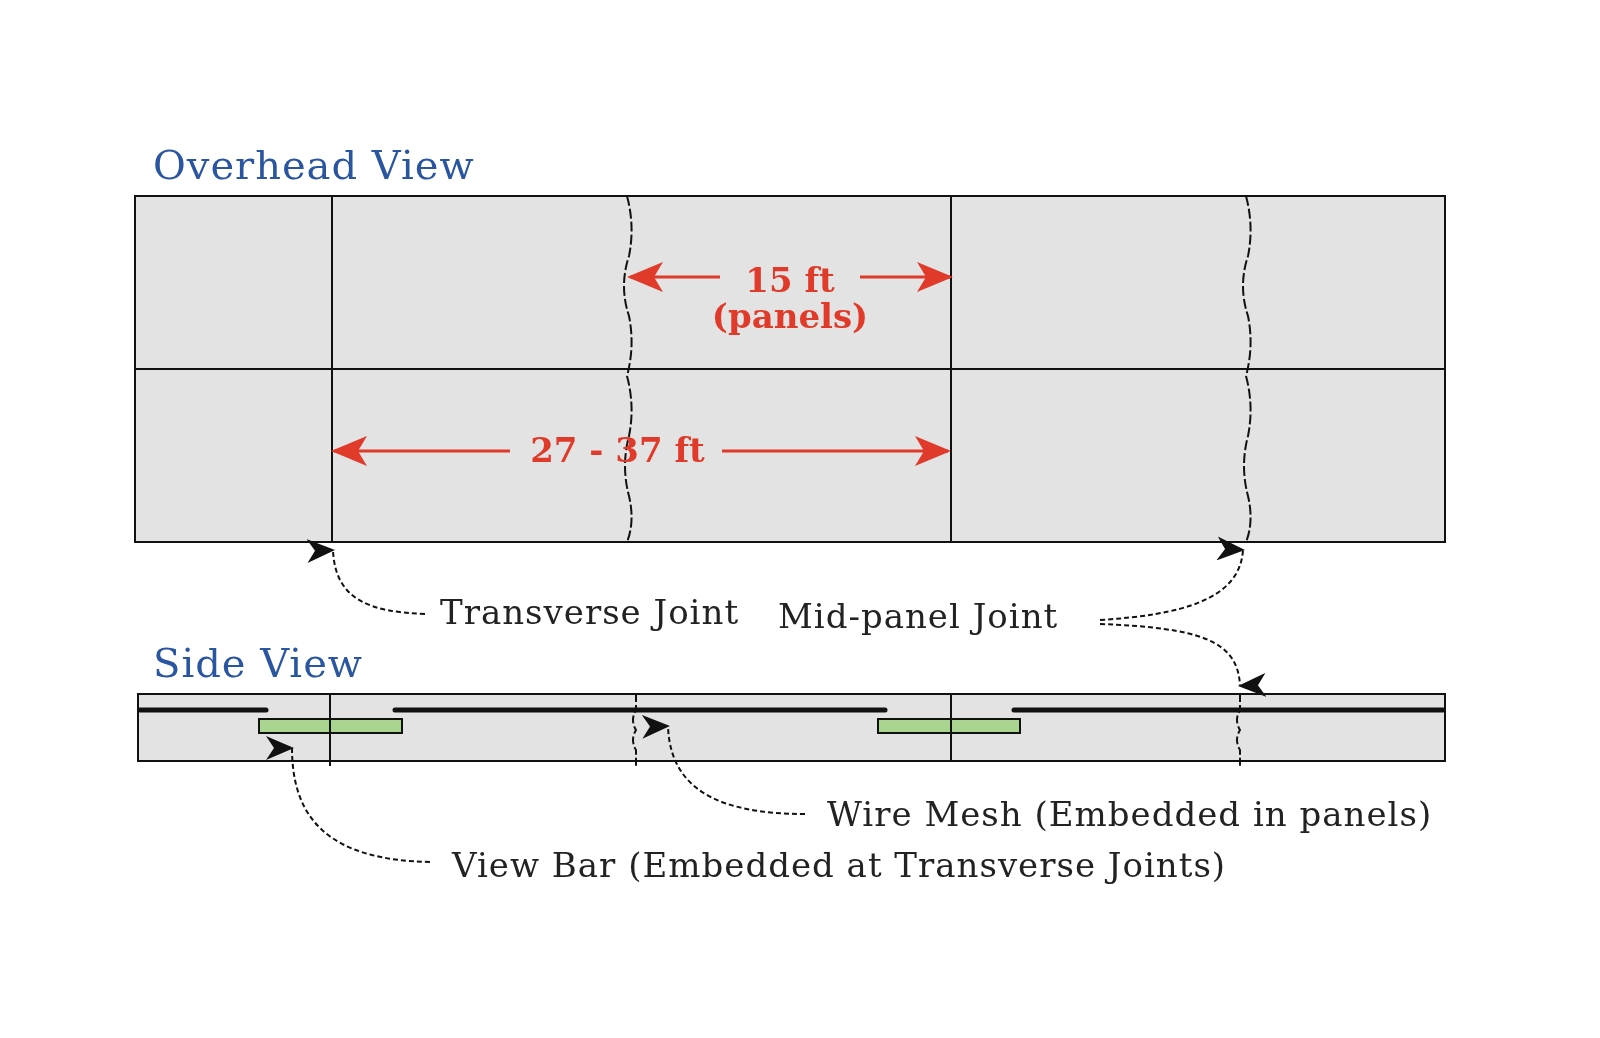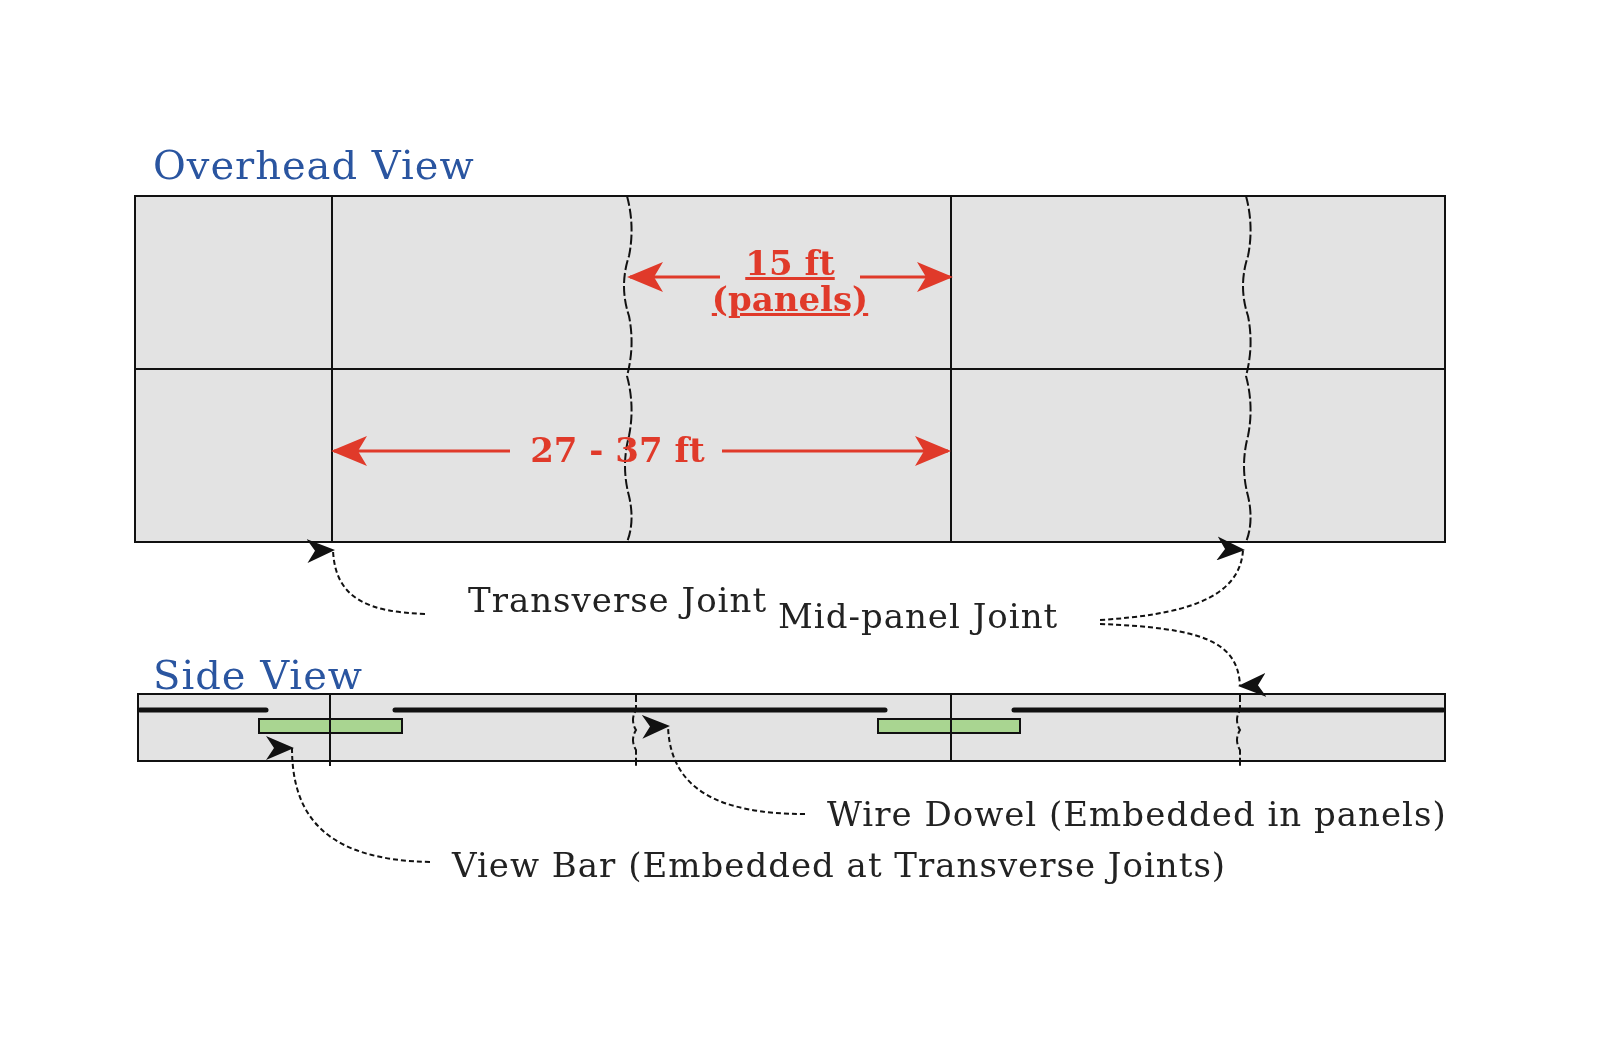--- a/index.html
+++ b/index.html
@@ -69,7 +69,7 @@
   </g>
 </svg>
 
-<div class="red" style="left:700px; top:245px; width:180px;text-decoration:underline;">
+<div class="red" style="left:700px; top:262px; width:180px;">
   <div>15 ft</div>
   <div>(panels)</div>
 </div>

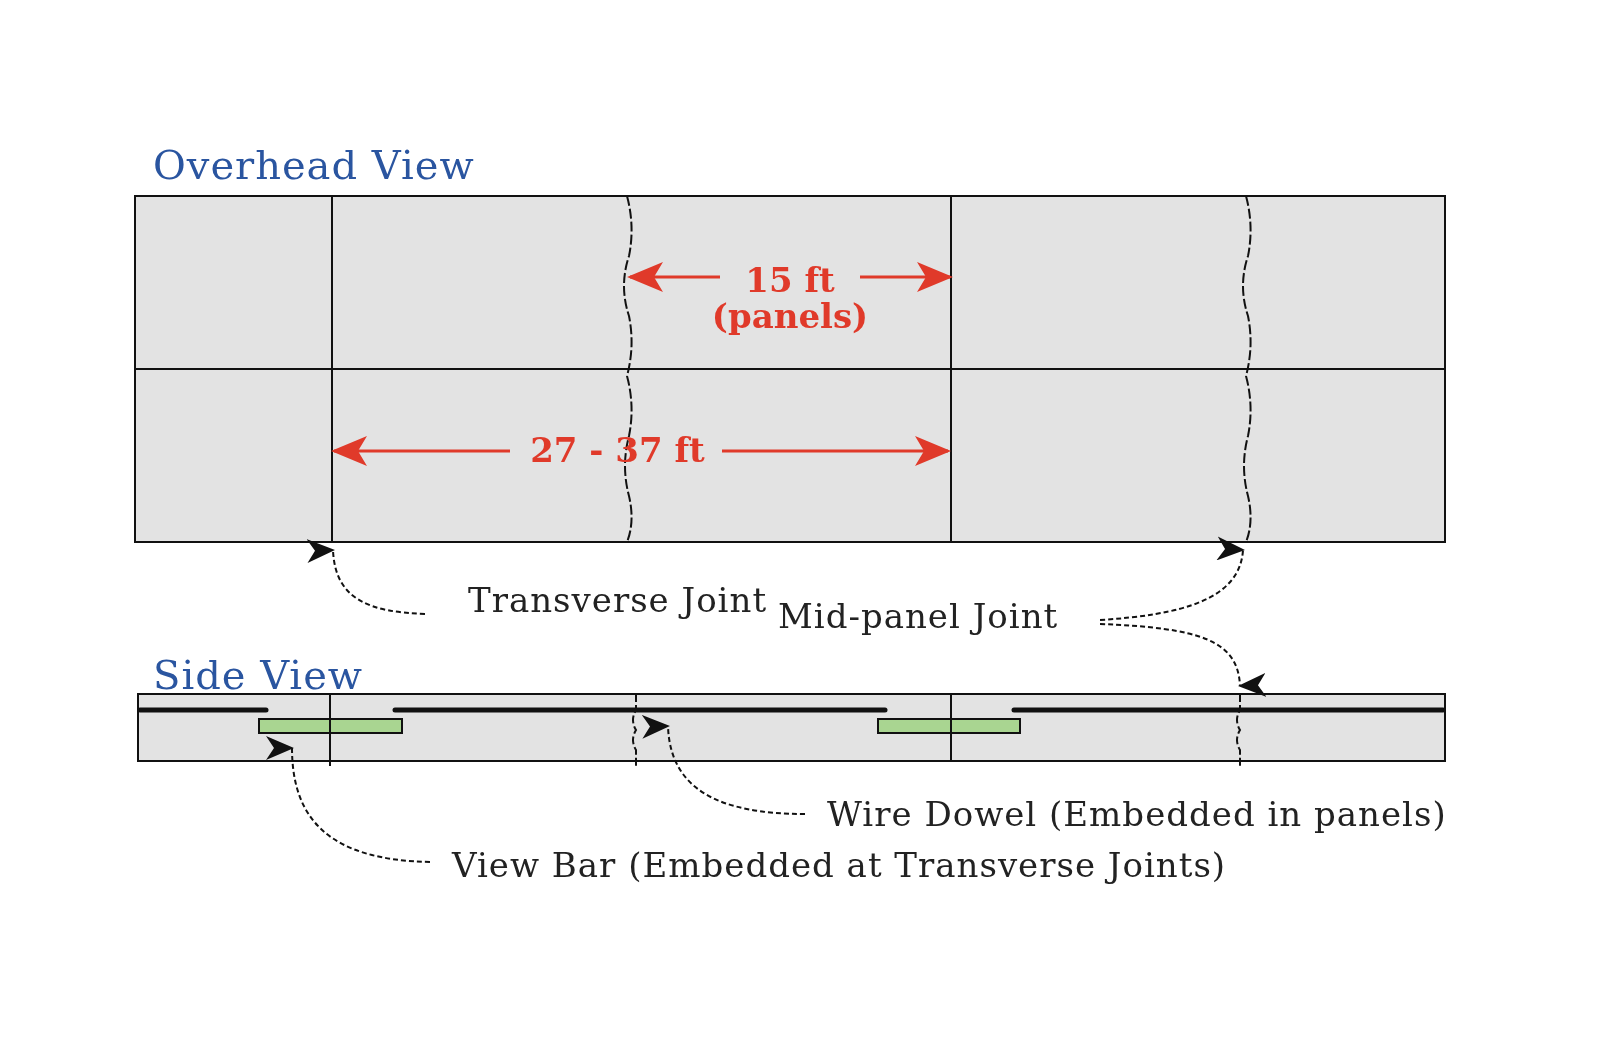--- a/index.html
+++ b/index.html
@@ -75,7 +75,7 @@
 </div>
 <div class="red" style="left:520px; top:432px; width:195px;">27 - 37 ft</div>
 
-<div class="label" style="left:440px; top:580px;margin-left:28px;">Transverse Joint</div>
+<div class="label" style="left:440px; top:592px;">Transverse Joint</div>
 <div class="label" style="left:778px; top:596px;">Mid-panel Joint</div>
 <div class="label" style="left:827px; top:794px;">Wire Dowel (Embedded in panels)</div>
 <div class="label" style="left:452px; top:845px;">View Bar (Embedded at Transverse Joints)</div>

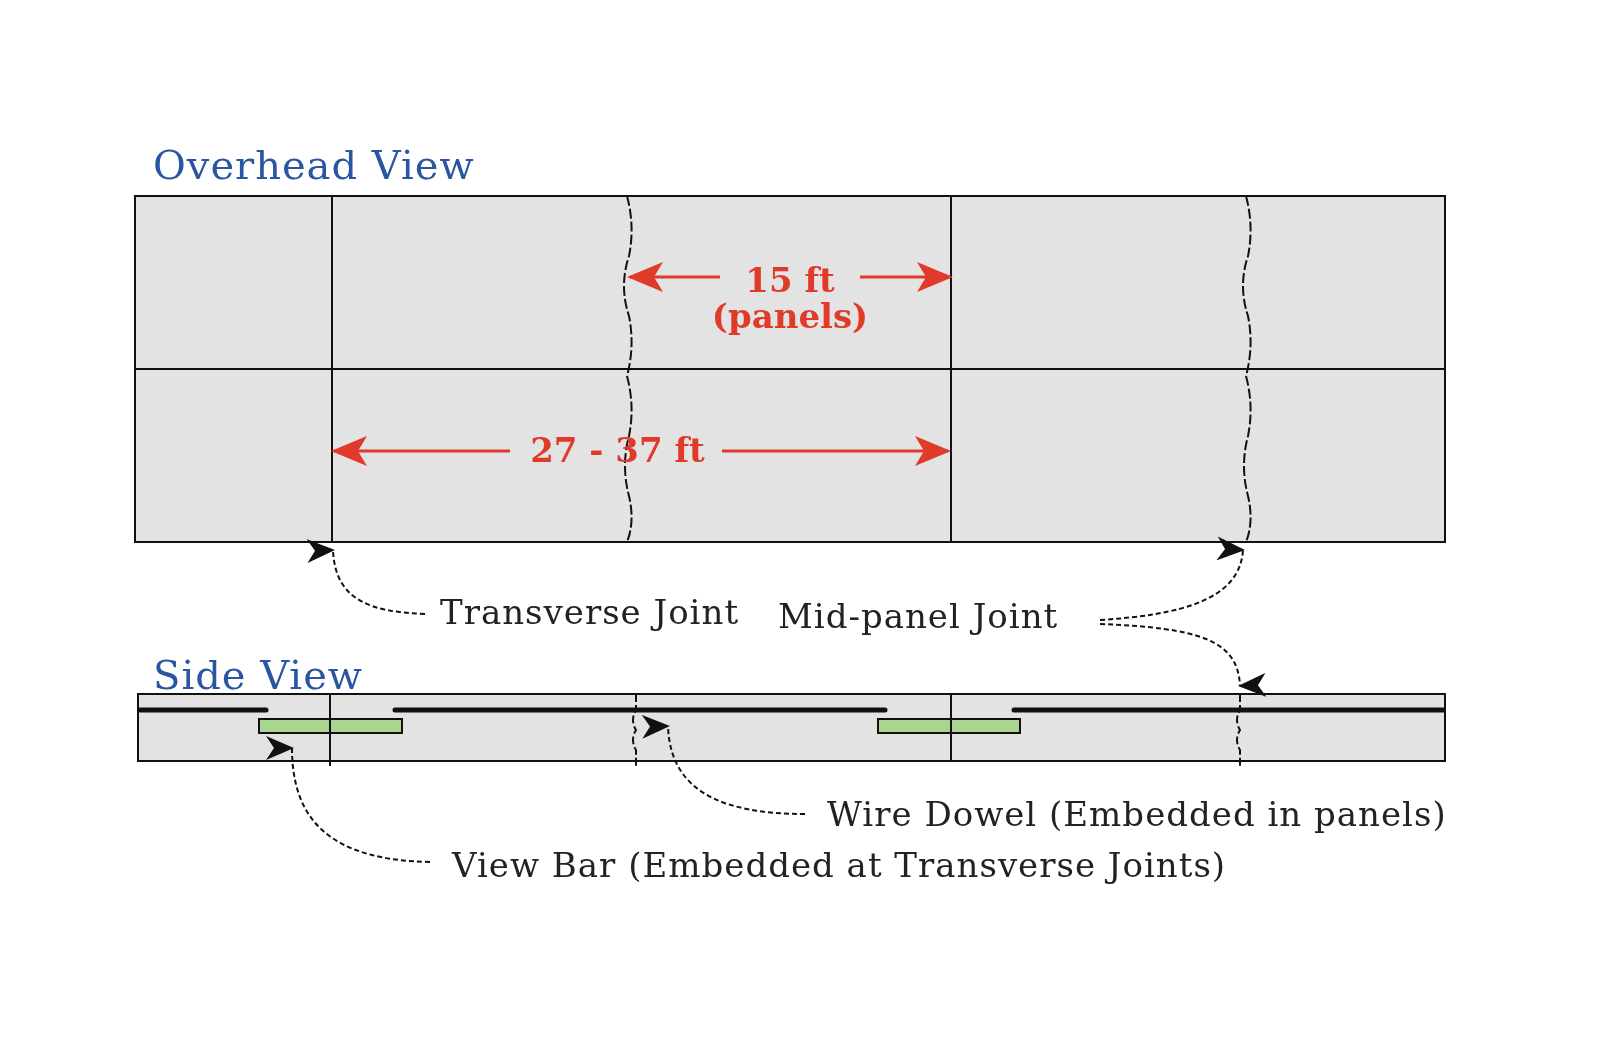--- a/index.html
+++ b/index.html
@@ -13,7 +13,7 @@
 <body>
 
 <div class="title" style="left:153px; top:142px;">Overhead View</div>
-<div class="title" style="left:153px; top:640px;margin-top:12px;">Side View</div>
+<div class="title" style="left:153px; top:640px;">Side View</div>
 
 <svg width="1600" height="1038">
   <defs>

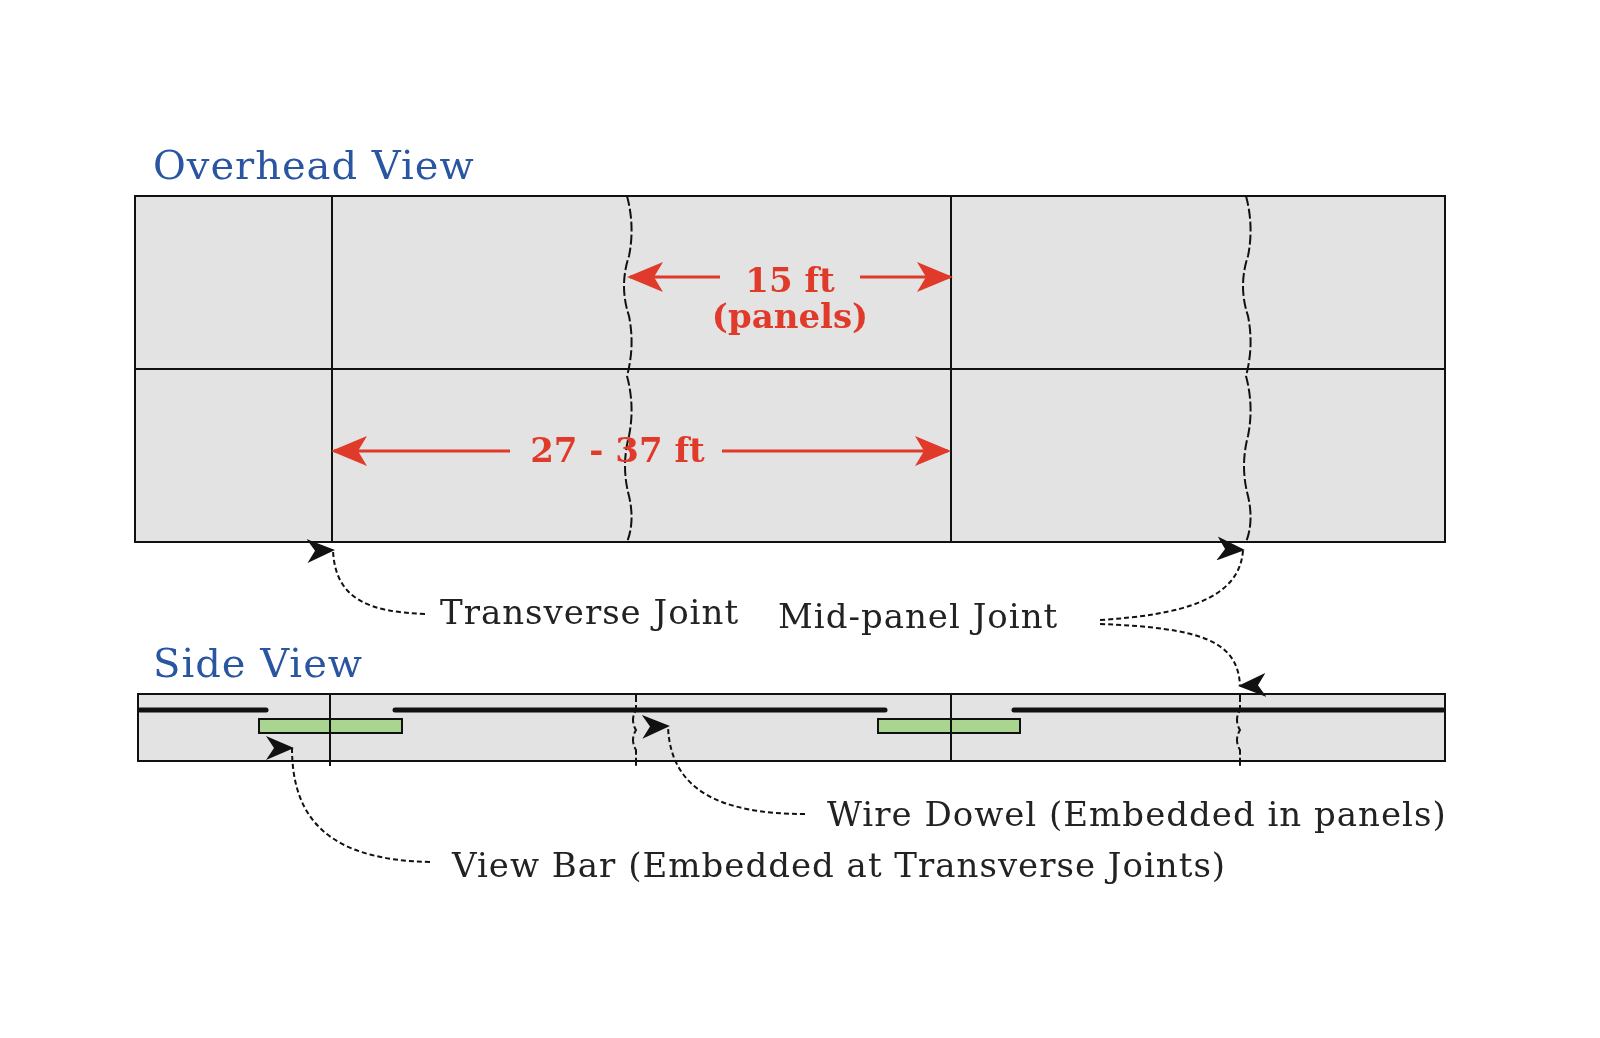--- a/index.html
+++ b/index.html
@@ -77,7 +77,7 @@
 
 <div class="label" style="left:440px; top:592px;">Transverse Joint</div>
 <div class="label" style="left:778px; top:596px;">Mid-panel Joint</div>
-<div class="label" style="left:827px; top:794px;">Wire Dowel (Embedded in panels)</div>
+<div class="label" style="left:827px; top:794px;">Wire Mesh (Embedded in panels)</div>
 <div class="label" style="left:452px; top:845px;">View Bar (Embedded at Transverse Joints)</div>
 
 </body></html>

